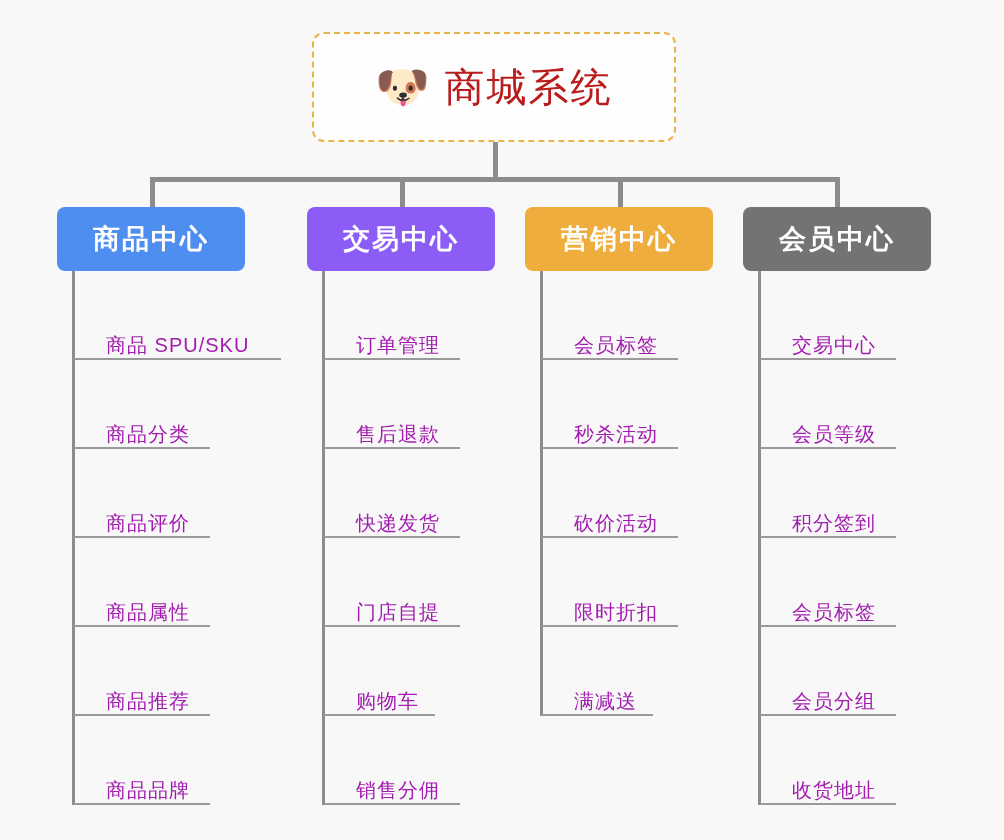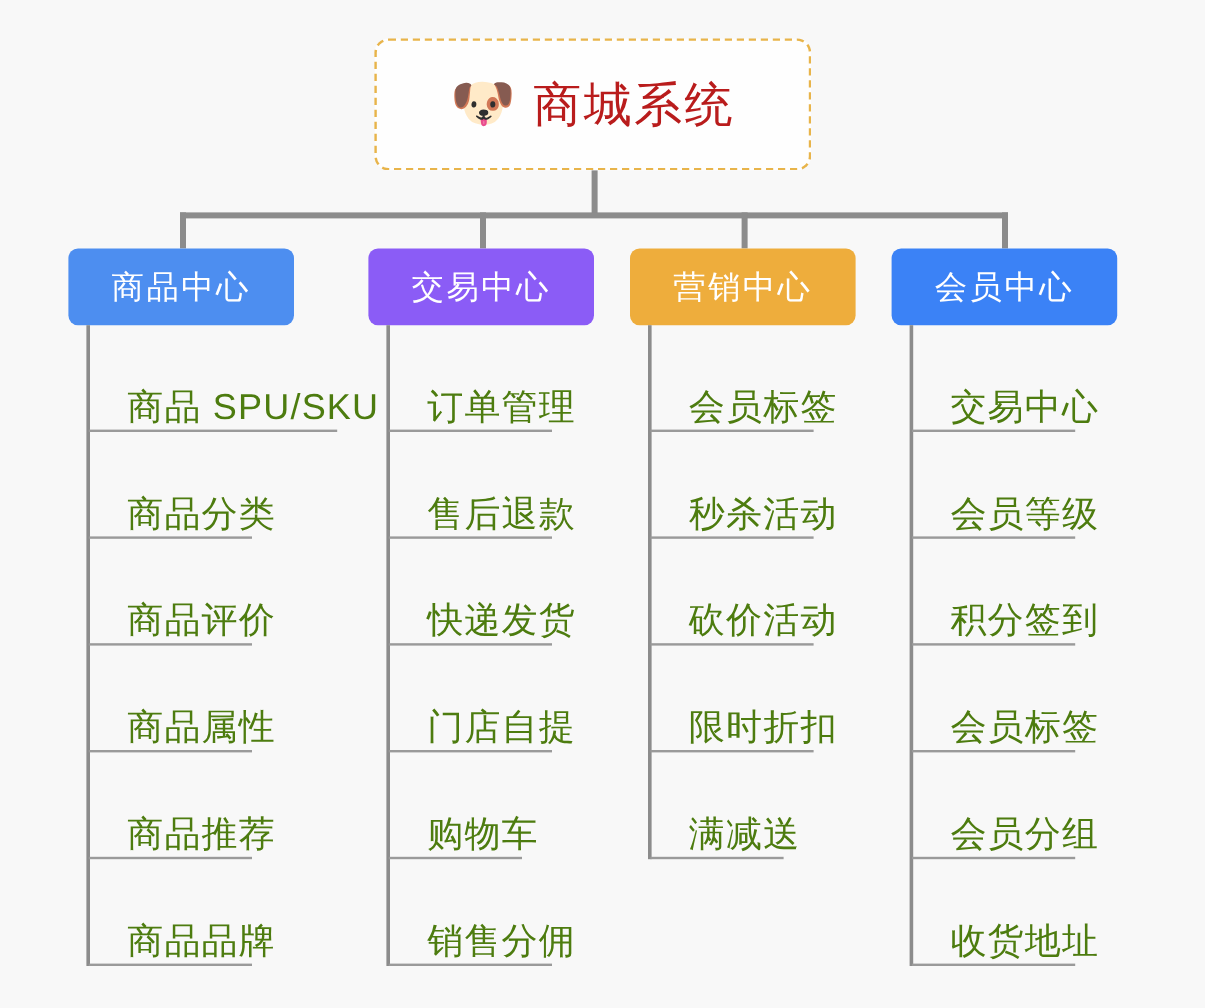--- a/index.html
+++ b/index.html
@@ -86,6 +86,7 @@
     font-size: 27px;
     letter-spacing: 2px;
     white-space: nowrap;
+    font-weight: bold;
   }
   .items {
     position: relative;

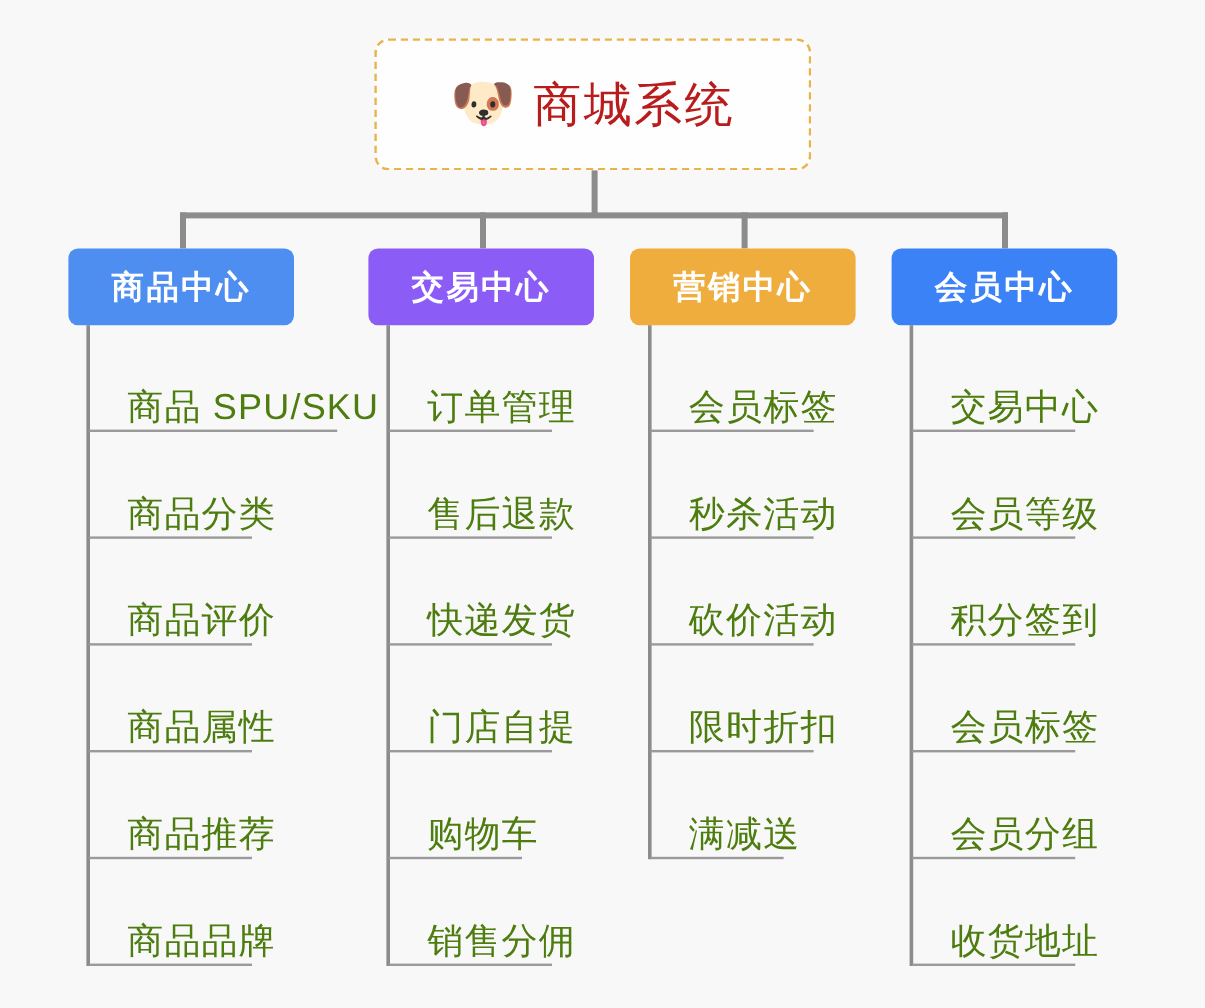--- a/index.html
+++ b/index.html
@@ -231,7 +231,7 @@
   </div>
 
   <div class="column" style="left:743px;width:188px">
-    <div class="cat-header" style="background:#3b82f6">会员中心</div>
+    <div class="cat-header" style="background:#737373">会员中心</div>
     <div class="items">
       <div class="item">
           <span class="item-label">交易中心</span>

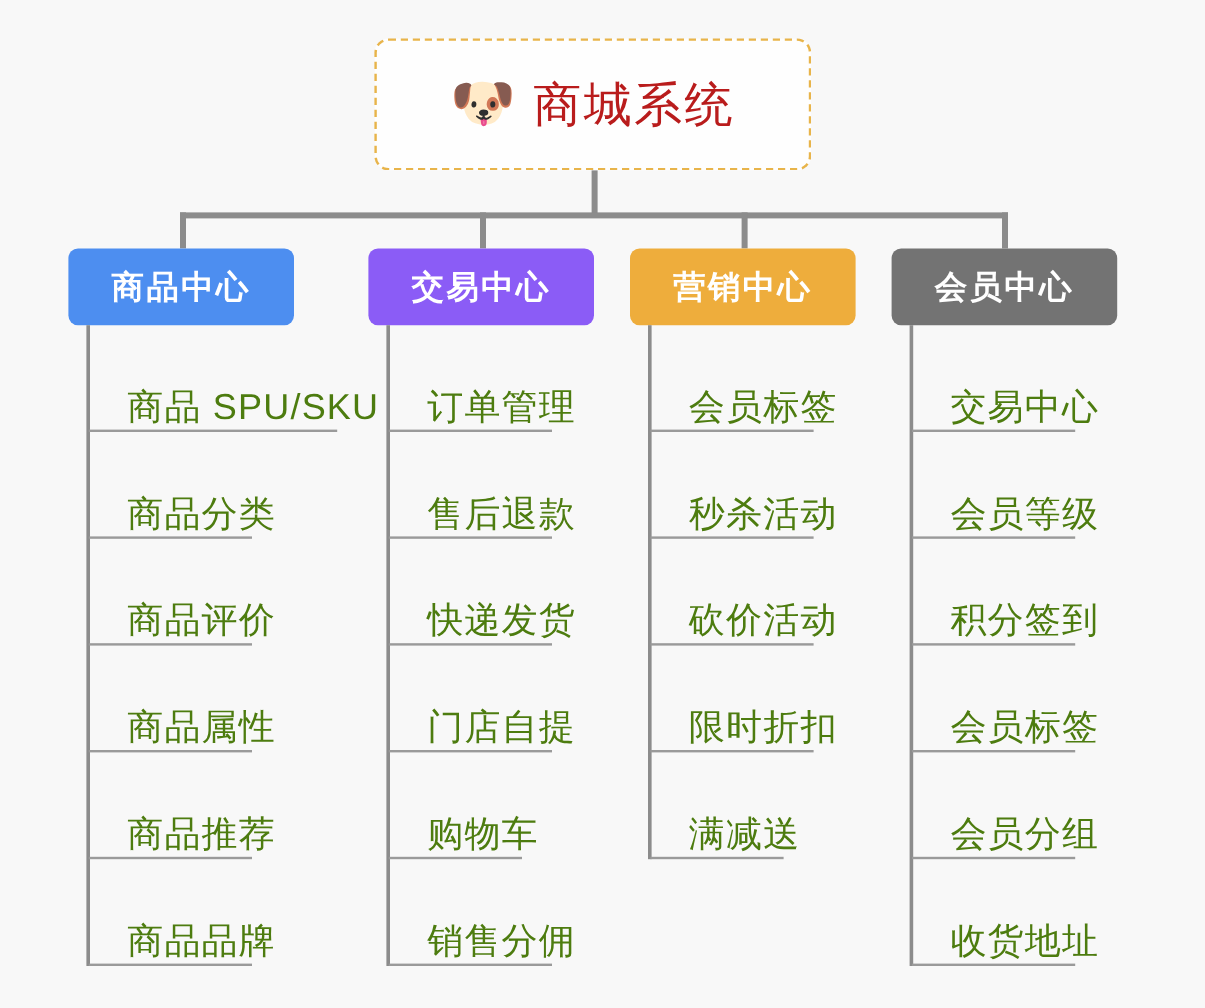--- a/index.html
+++ b/index.html
@@ -120,8 +120,8 @@
     background: #9a9a9a;
   }
   .item-label {
-    font-size: 30px;
-    color: #4d7c0f;
+    font-size: 20px;
+    color: #a21caf;
     white-space: nowrap;
     letter-spacing: 1px;
     line-height: 1.1;

